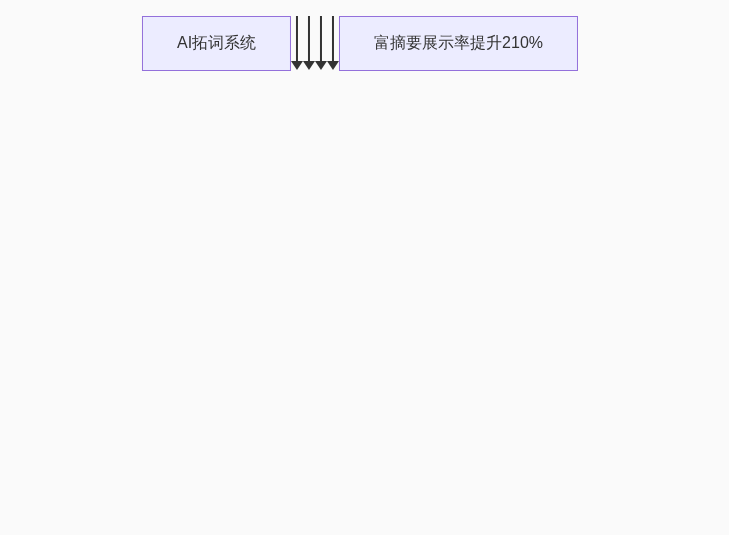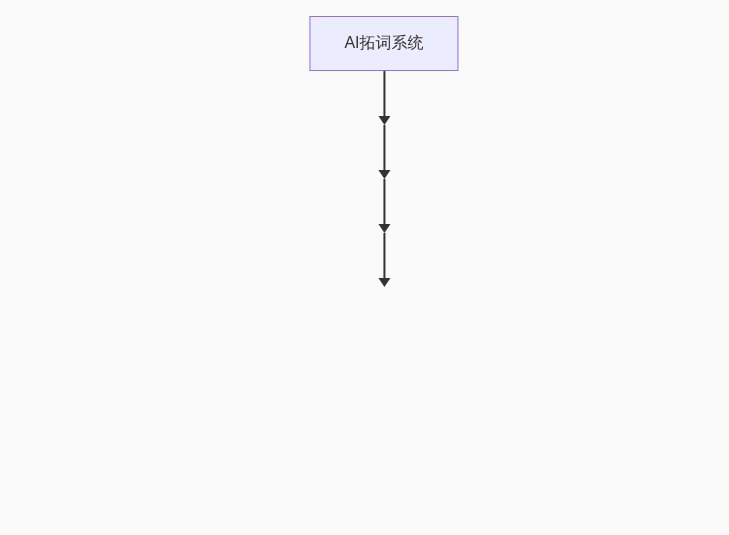--- a/index.html
+++ b/index.html
@@ -20,12 +20,11 @@
   }
   .flow {
     position: absolute;
-    left: 384px;
+    left: 360px;
     top: 16px;
     transform: translateX(-50%);
     display: flex;
-    flex-direction: column;
-    align-items: center;
+    flex-direction: row;
   }
   .node {
     box-sizing: border-box;

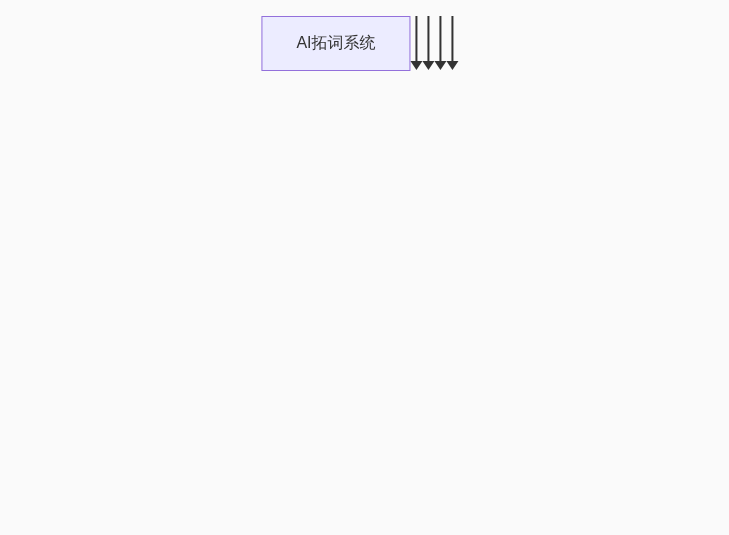--- a/index.html
+++ b/index.html
@@ -93,6 +93,9 @@
       <div class="head"></div>
     </div>
 
+    <div class="node">
+      <span>富摘要展示率提升210%</span>
+    </div>
 
   </div>
 </div>

